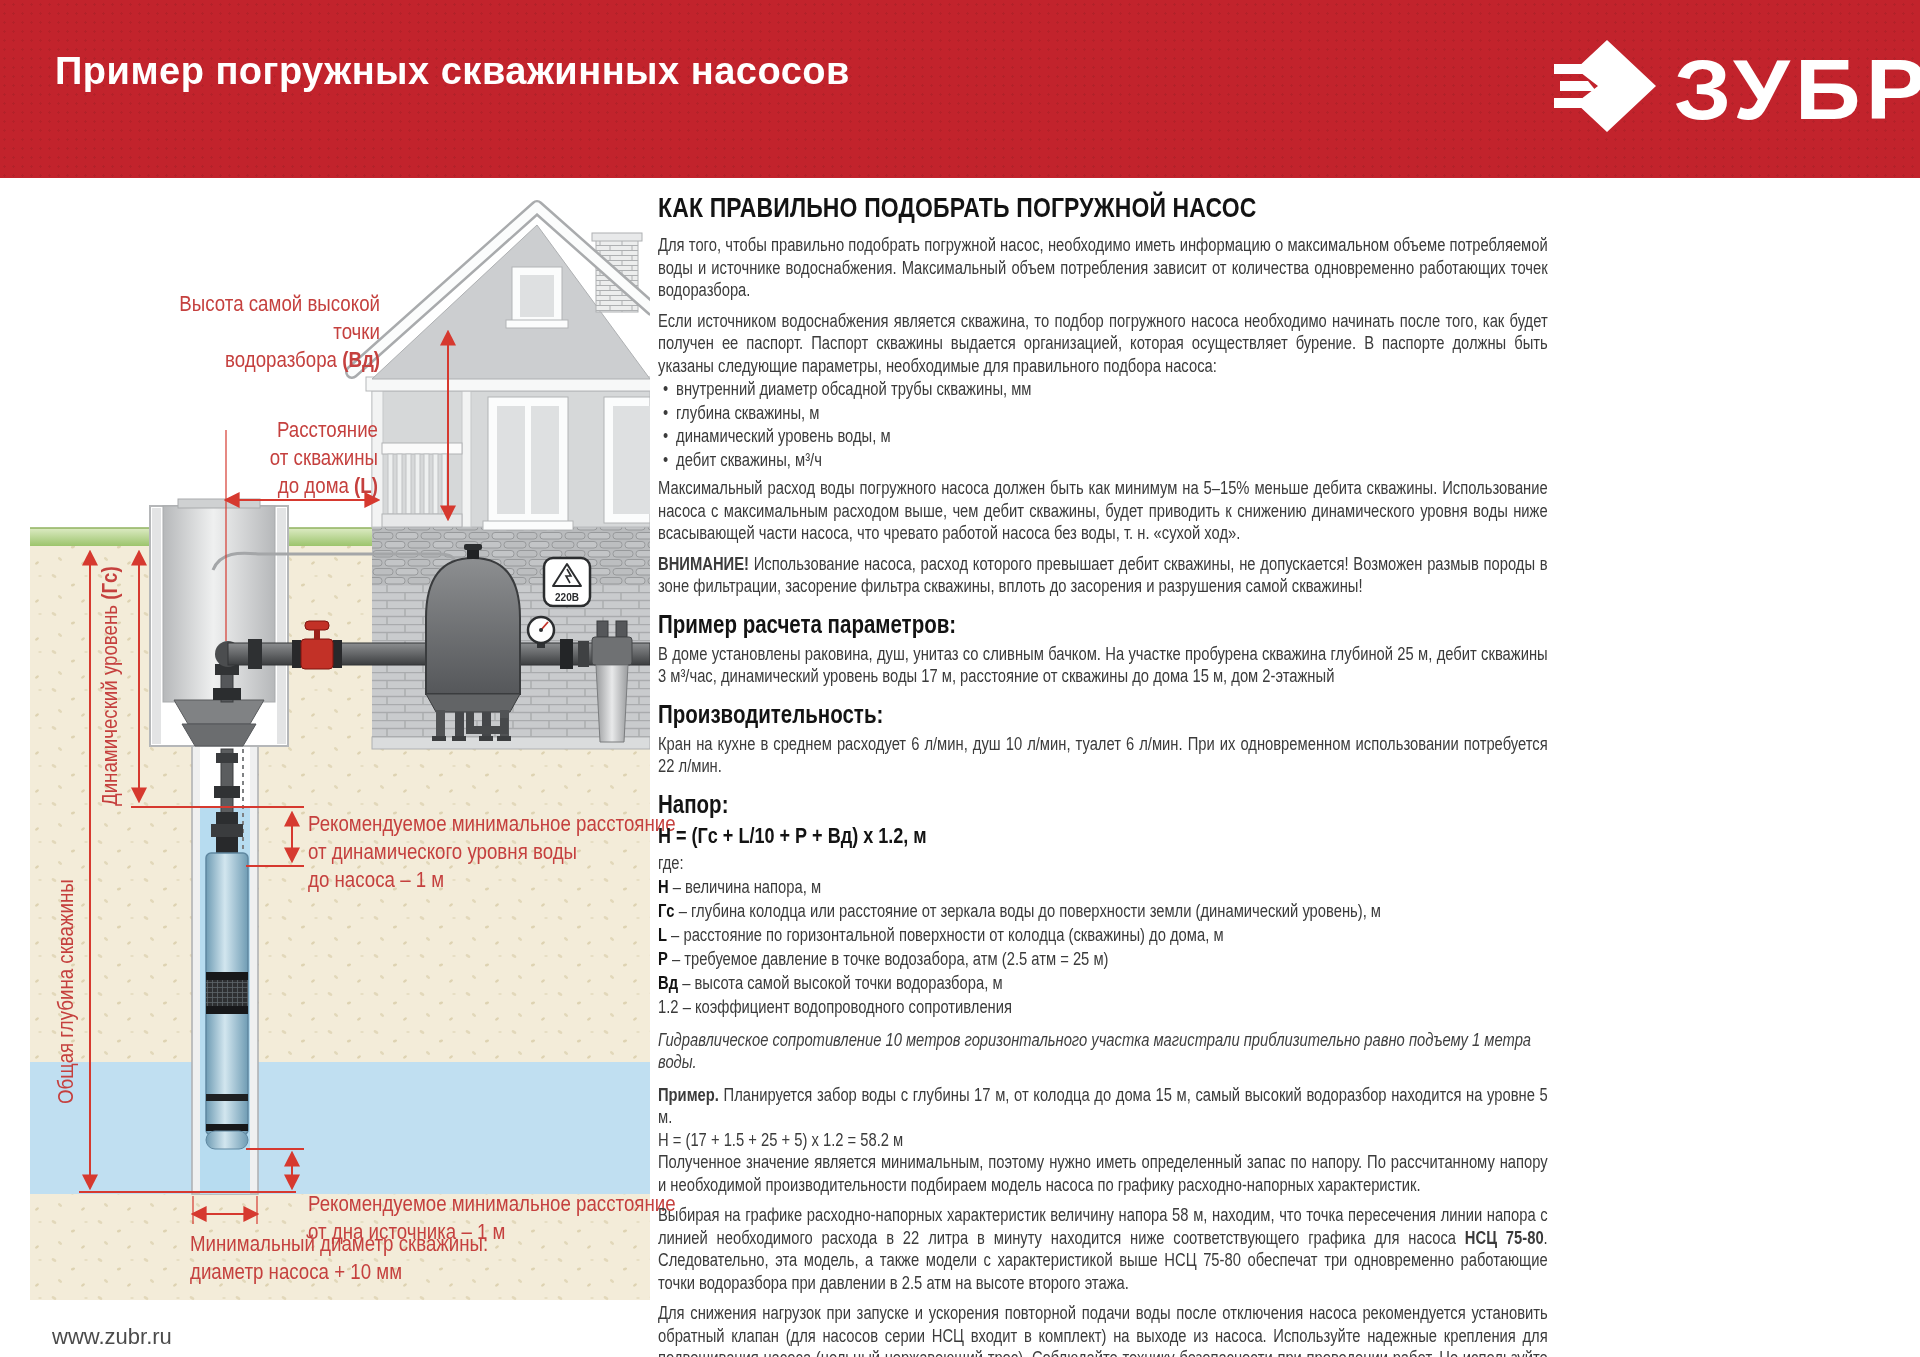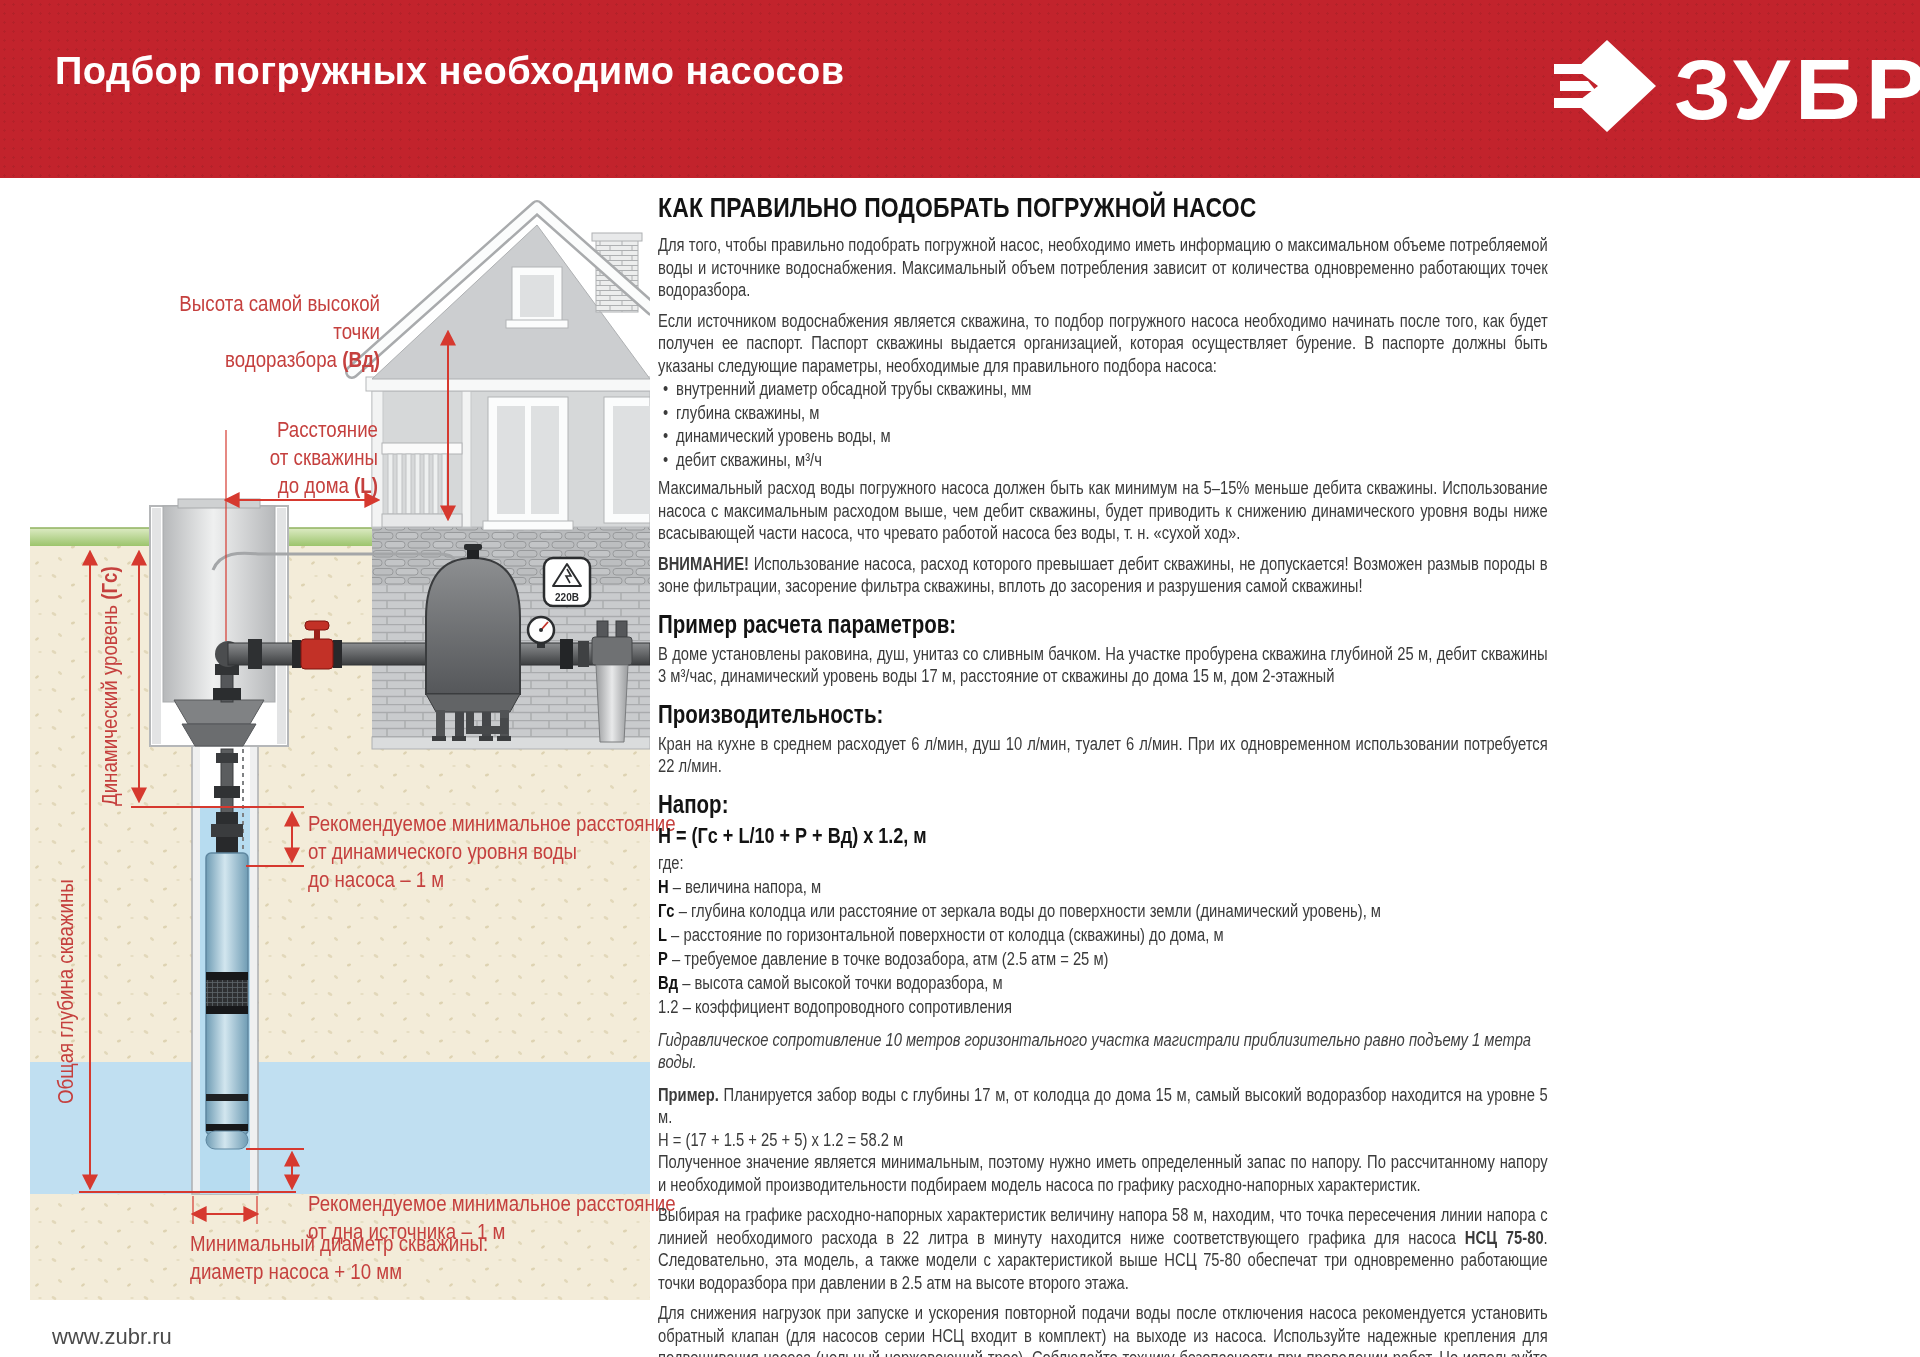--- a/index.html
+++ b/index.html
@@ -47,7 +47,7 @@
 <div class="page">
 
   <div class="header">
-    <div class="header-title">Подбор погружных необходимо насосов</div>
+    <div class="header-title">Пример погружных скважинных насосов</div>
     <div class="logo">
       <svg width="110" height="104" viewBox="0 0 110 104">
         <path d="M55,6 L104,52 L55,98 L24,69 L46,52 L24,35 Z" fill="#ffffff"></path>

